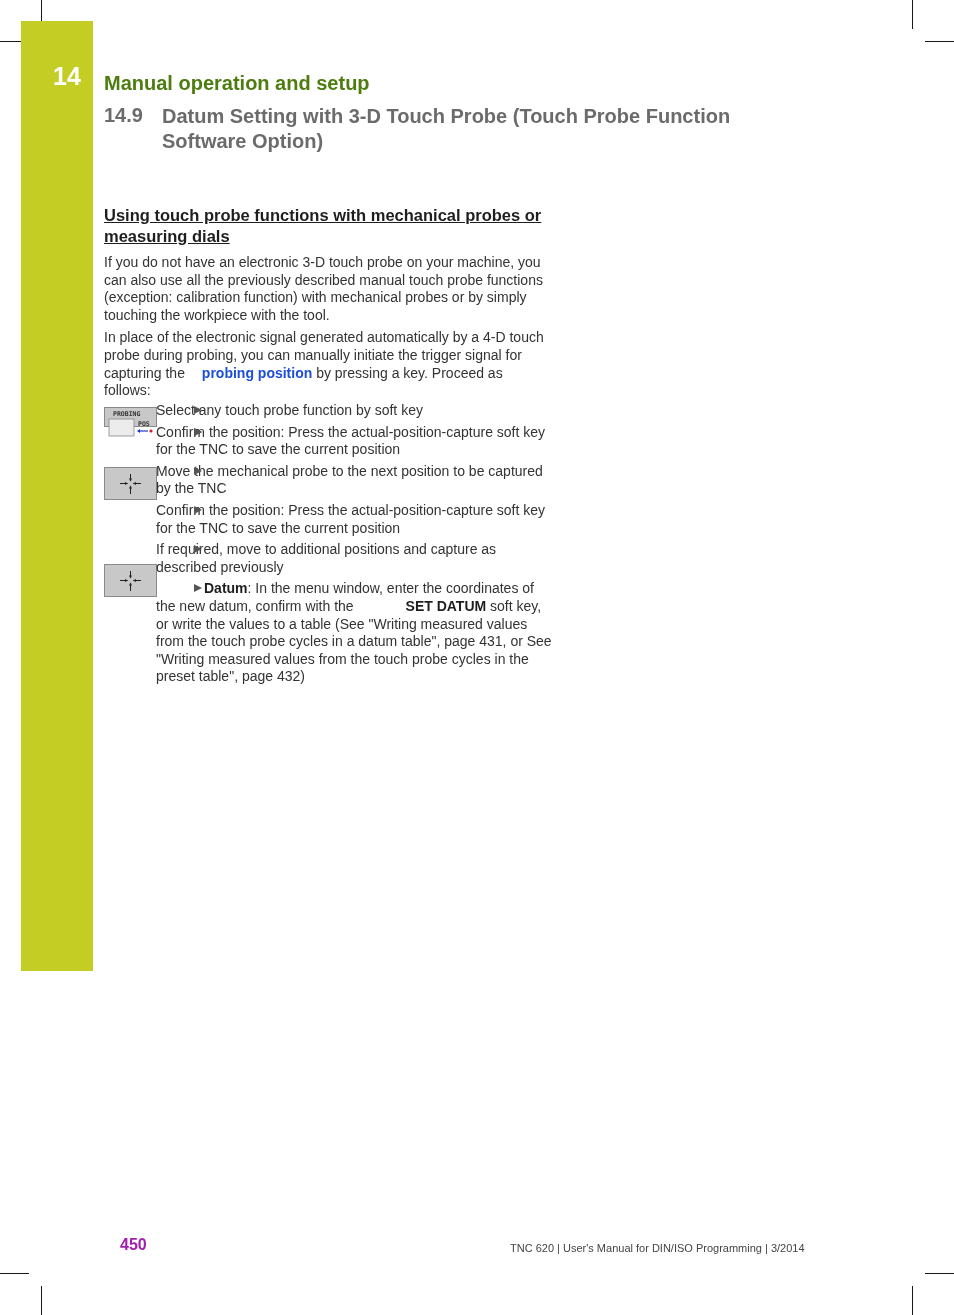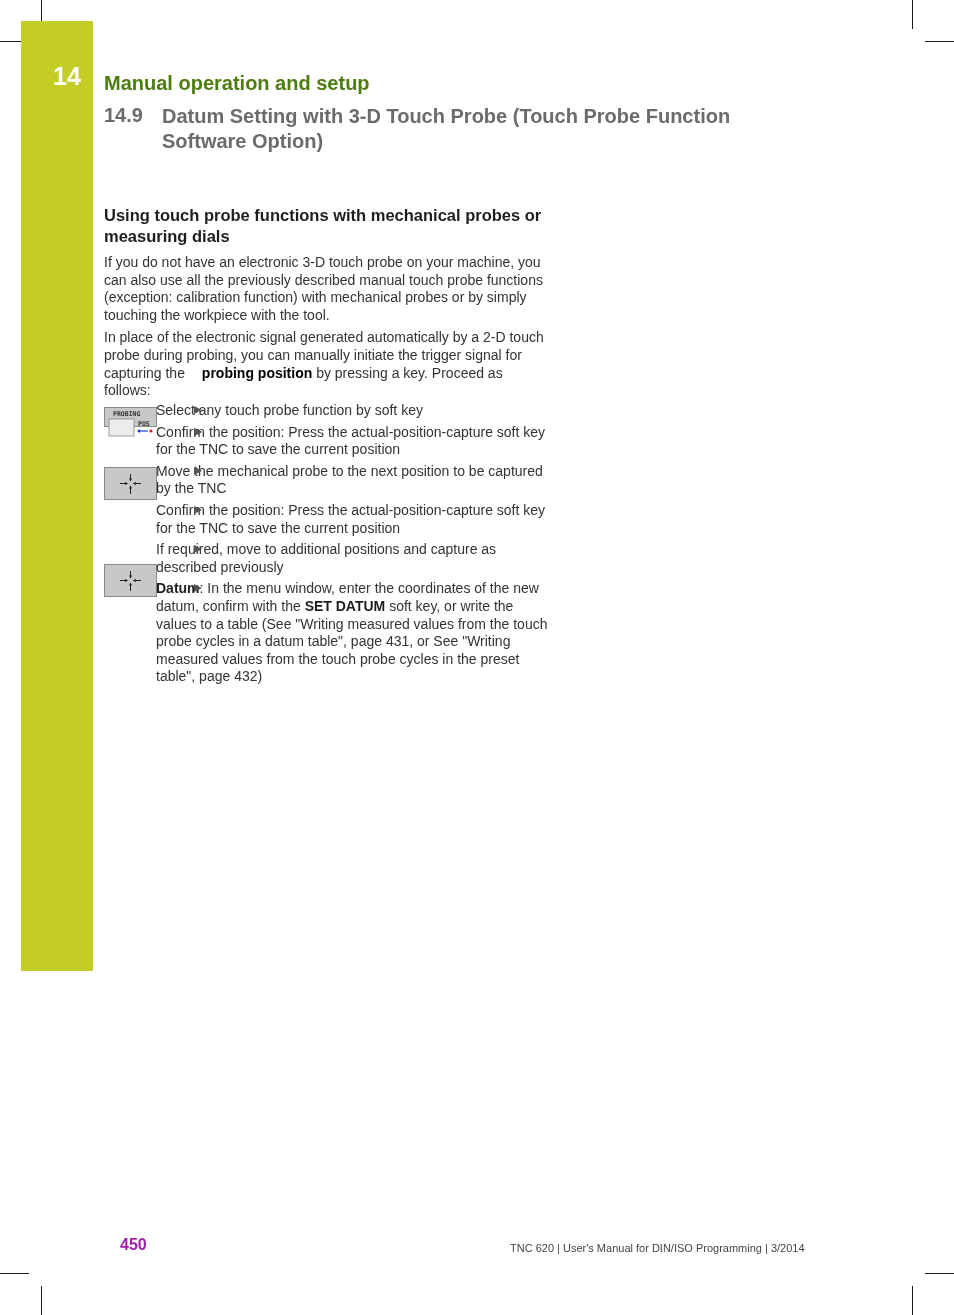--- a/index.html
+++ b/index.html
@@ -28,7 +28,7 @@
   }
   .content { position: absolute; left: 104px; top: 205px; width: 445px; }
   .subhead {
-    font-size: 16.5px; font-weight: bold; color: #1e1e1e; line-height: 21px; margin: 0 0 7px 0;
+    font-size: 16.5px; font-weight: bold; color: #1e1e1e; line-height: 21px; margin: 0 0 7px 0; text-decoration: underline;
   }
   .para { font-size: 14px; line-height: 17.6px; color: #333; margin: 0 0 5px 0; }
   .para b { color: #000000; padding-left: 13px; }

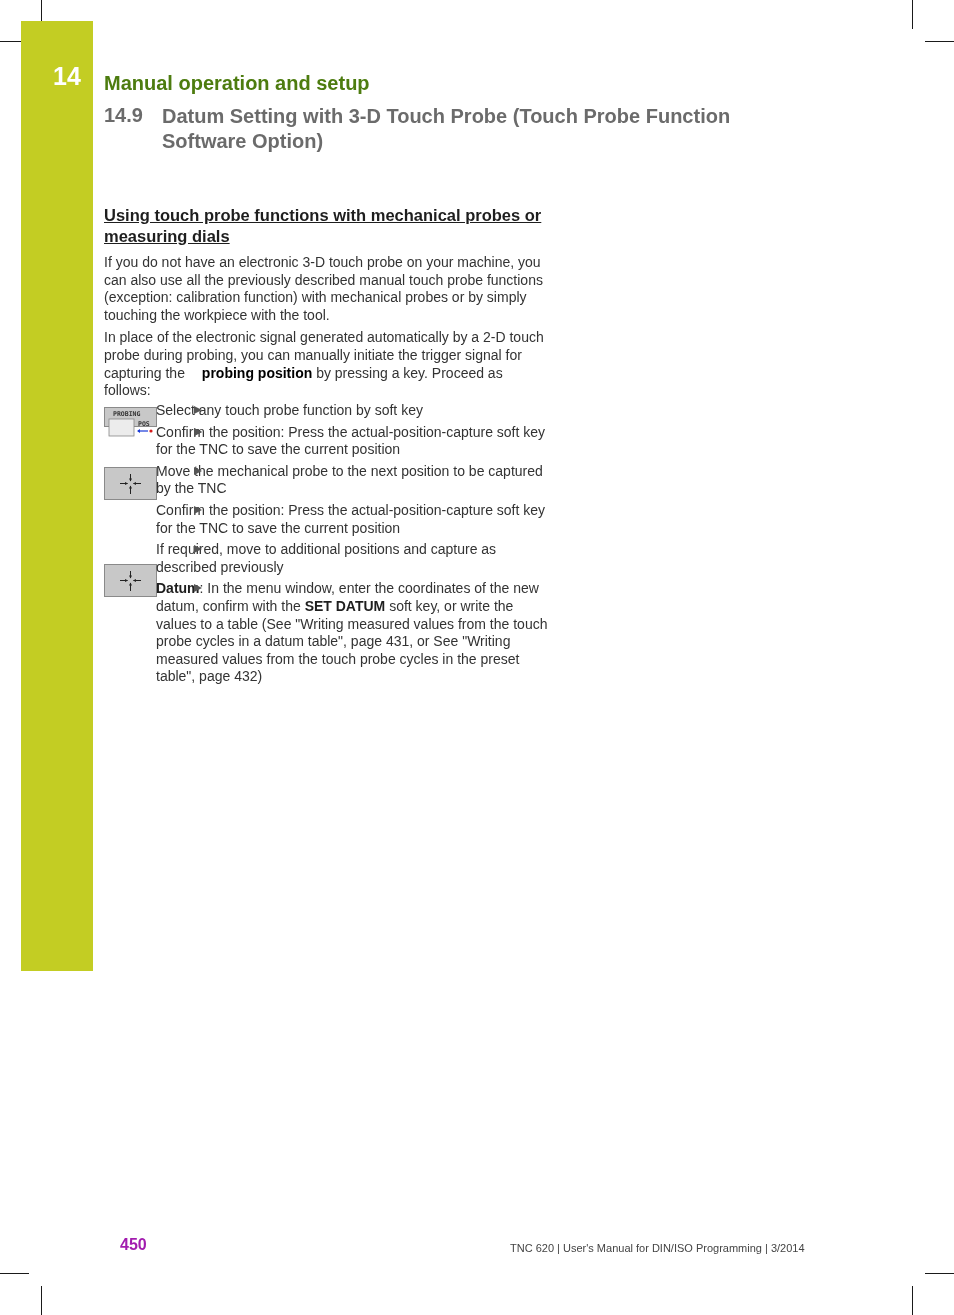--- a/index.html
+++ b/index.html
@@ -71,7 +71,7 @@
 <div class="content">
   <div class="subhead">Using touch probe functions with mechanical probes or measuring dials</div>
   <p class="para">If you do not have an electronic 3-D touch probe on your machine, you can also use all the previously described manual touch probe functions (exception: calibration function) with mechanical probes or by simply touching the workpiece with the tool.</p>
-  <p class="para"><span>In place of the electronic signal generated automatically by a 2-D touch probe during probing, you can manually initiate the trigger signal for capturing the </span><b>probing position</b><span> by pressing a key. Proceed as follows:</span></p>
+  <p class="para"><span>In place of the electronic signal generated automatically by a 4-D touch probe during probing, you can manually initiate the trigger signal for capturing the </span><b>probing position</b><span> by pressing a key. Proceed as follows:</span></p>
 </div>
 
 <div class="softkey" style="left:104px; top:407px; width:53px; height:20px;">

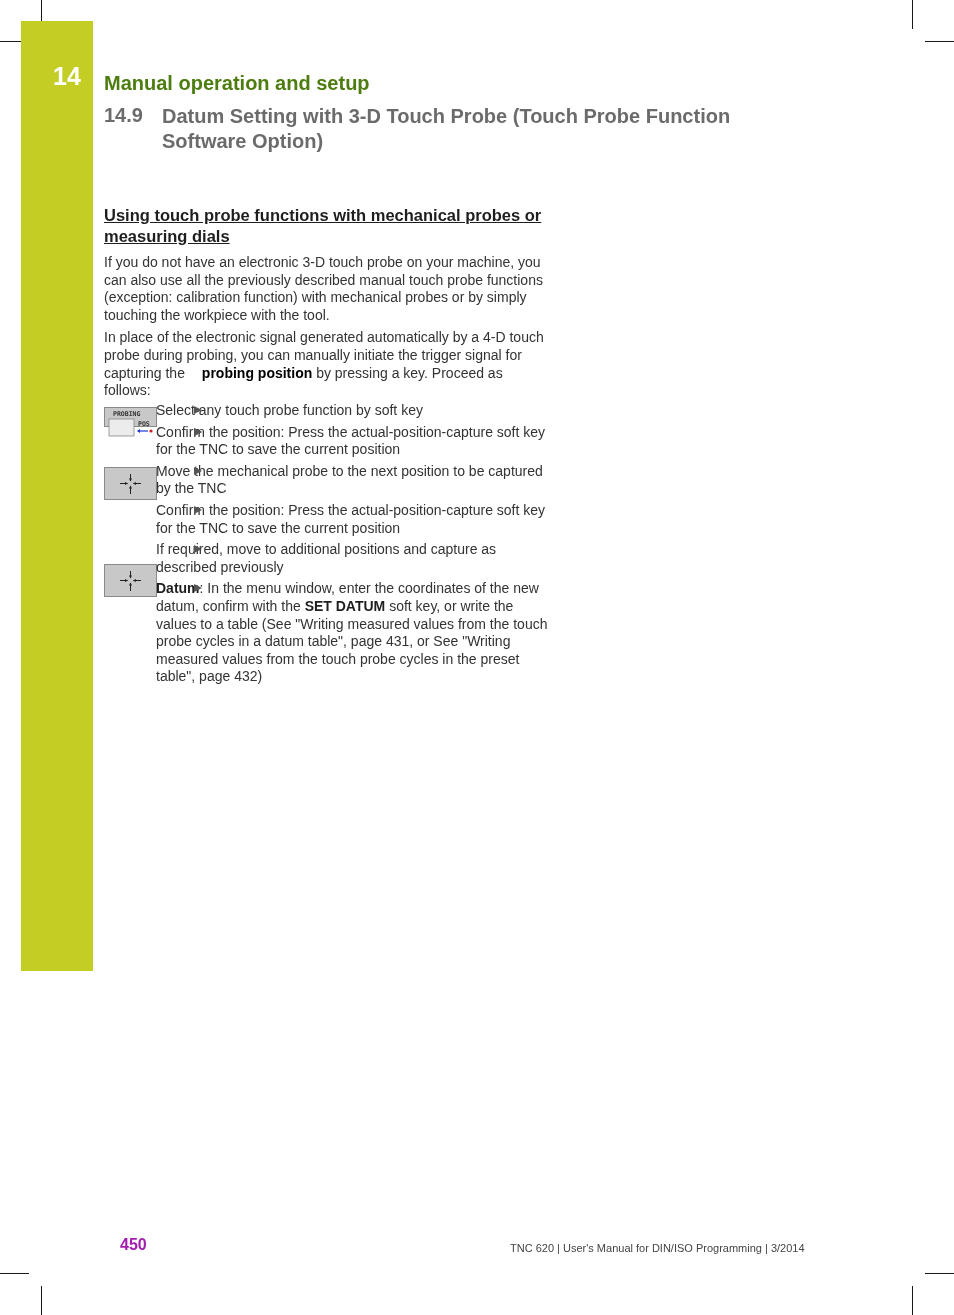--- a/index.html
+++ b/index.html
@@ -31,7 +31,7 @@
     font-size: 16.5px; font-weight: bold; color: #1e1e1e; line-height: 21px; margin: 0 0 7px 0; text-decoration: underline;
   }
   .para { font-size: 14px; line-height: 17.6px; color: #333; margin: 0 0 5px 0; }
-  .para b { color: #000000; padding-left: 13px; }
+  .para b { color: #1d4ed8; padding-left: 13px; }
   .steps { position: absolute; left: 104px; top: 402px; width: 450px; }
   .softkey {
     position: absolute; left: 0; width: 52px; height: 32px;

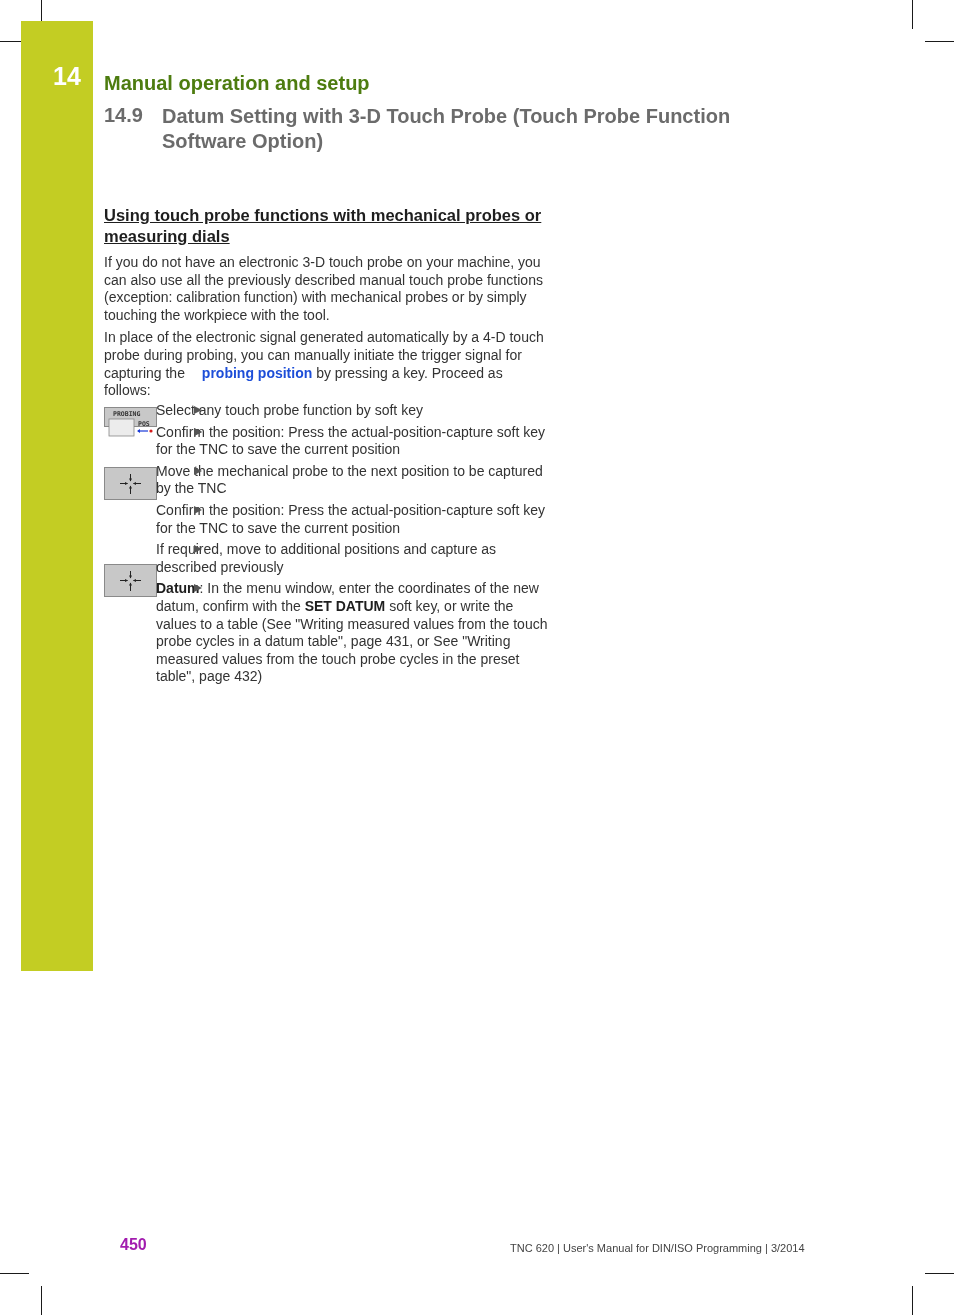--- a/index.html
+++ b/index.html
@@ -46,7 +46,7 @@
     border-top: 4.5px solid transparent; border-bottom: 4.5px solid transparent;
     border-left: 8px solid #555;
   }
-  .bullet b { color: #1e1e1e; font-weight: bold; }
+  .bullet b { color: #1e1e1e; font-weight: bold; margin-left: 48px; }
   .page-num { position: absolute; left: 120px; top: 1236px; font-size: 16px; font-weight: bold; color: #a21caf; }
   .footer-text { position: absolute; left: 510px; top: 1242px; font-size: 11px; color: #444; }
 </style>

